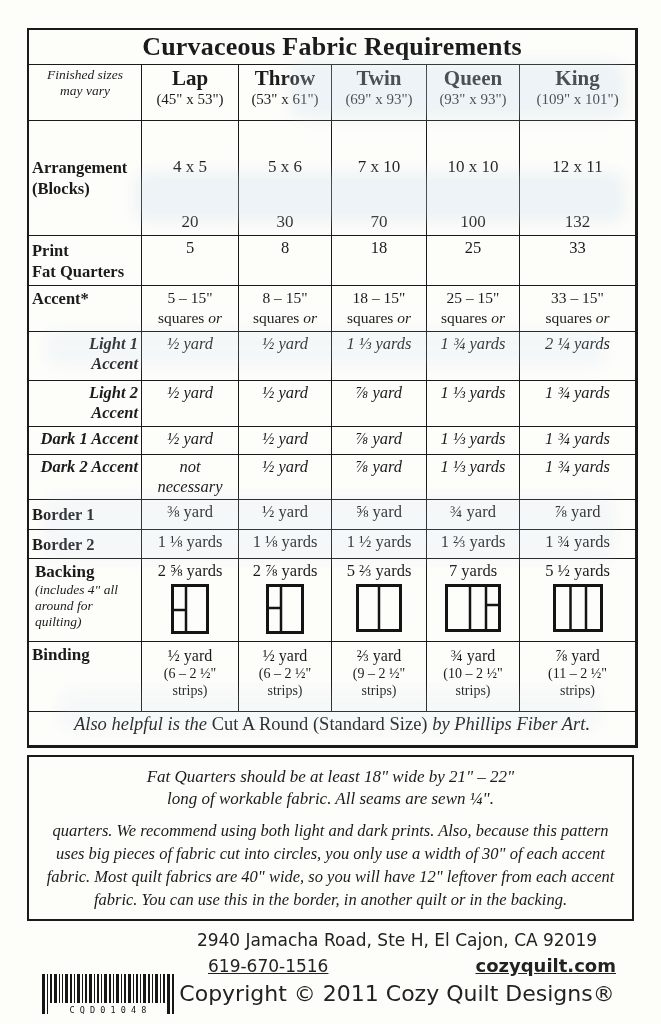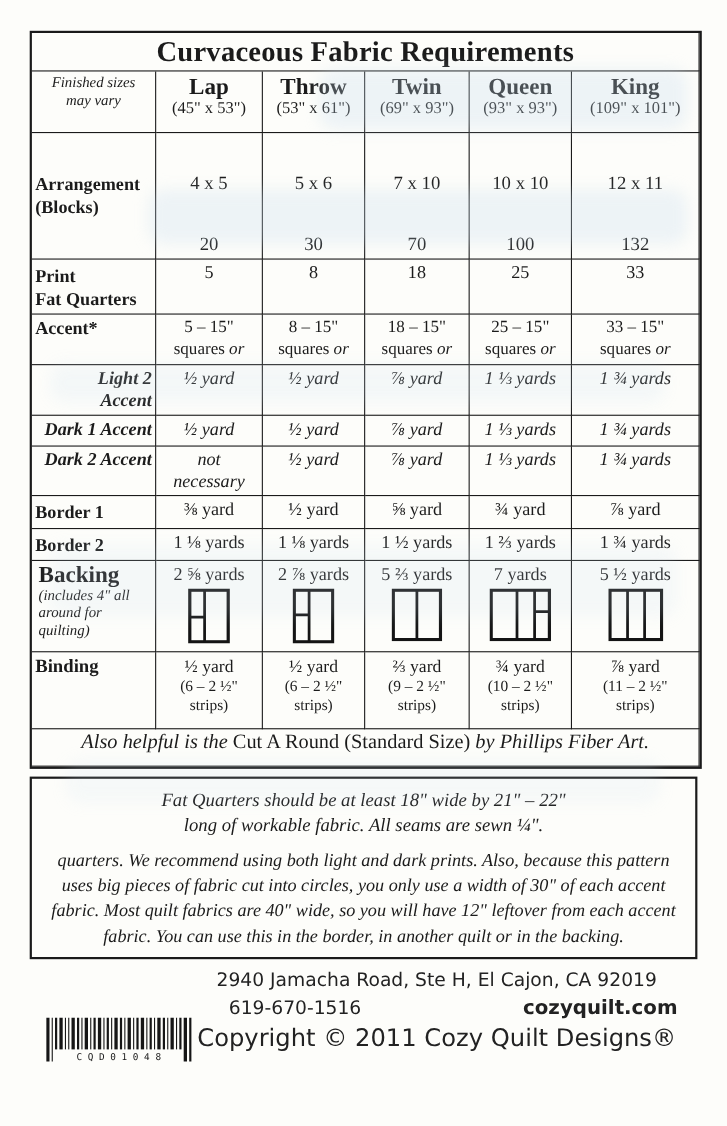--- a/index.html
+++ b/index.html
@@ -174,6 +174,17 @@
           </td>
     </tr>
 
+    <tr class="r-l1">
+      <td class="sublabel nbb">
+        <div>Light 1</div>
+            <div>Accent</div>
+      </td>
+      <td class="dc ityard nbb">½ yard</td>
+      <td class="dc ityard nbb">½ yard</td>
+      <td class="dc ityard nbb">1 ⅓ yards</td>
+      <td class="dc ityard nbb">1 ¾ yards</td>
+      <td class="dc ityard nbb lastcol">2 ¼ yards</td>
+    </tr>
 
     <tr class="r-l2">
       <td class="sublabel nbb">

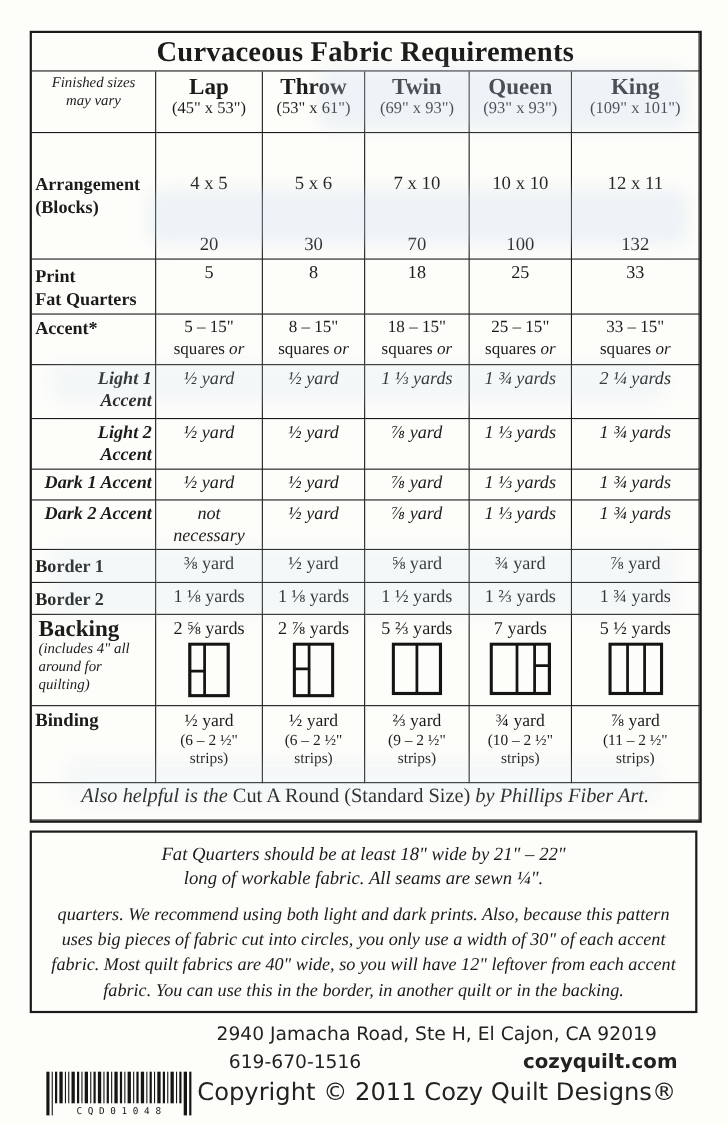--- a/index.html
+++ b/index.html
@@ -236,7 +236,7 @@
 
     <tr class="r-back">
       <td>
-        <div class="rlabel" style="font-size:21px">Backing</div>
+        <div class="rlabel" style="font-size:17px">Backing</div>
         <div class="bnote">(includes 4" all around for quilting)</div>
       </td>
       <td class="dc romy">

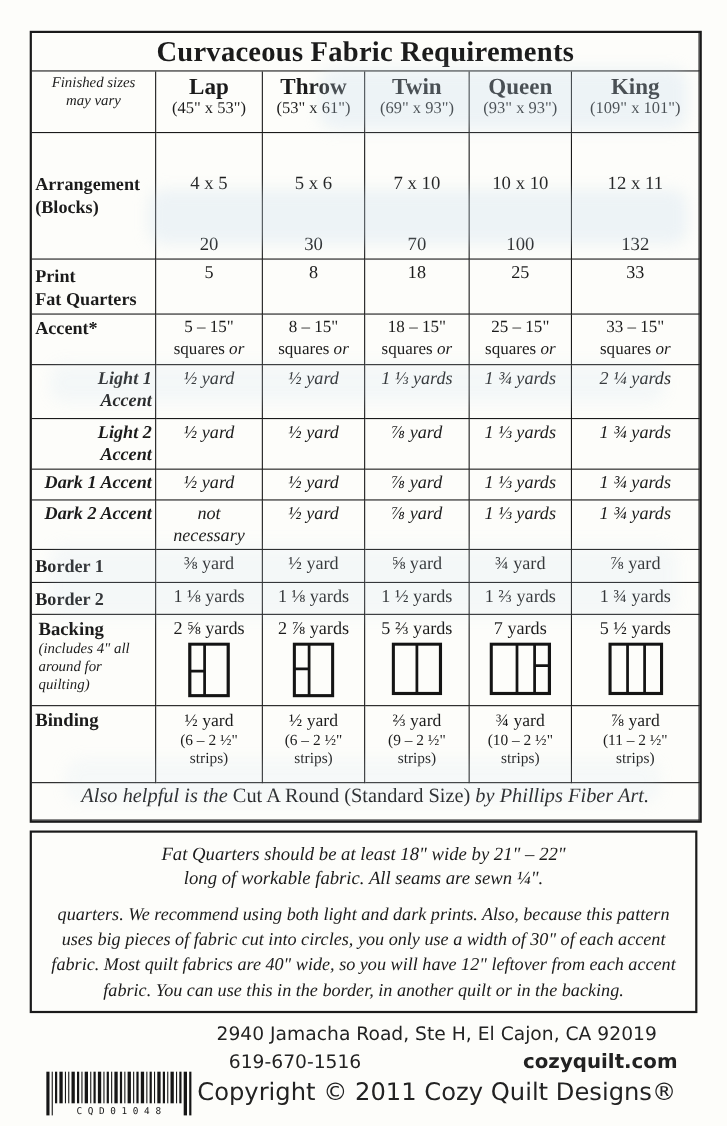--- a/index.html
+++ b/index.html
@@ -52,7 +52,7 @@
   .fblock{margin-left:168px;width:458px;text-align:center;}
   .brand{font-size:19px;letter-spacing:.5px;}
   .addr{font-size:17px;margin-top:7px;white-space:nowrap;}
-  .prow{display:flex;justify-content:space-between;padding:0 10px 0 40px;margin-top:5px;align-items:baseline;}
+  .prow{display:flex;justify-content:space-between;padding:0 10px 0 40px;margin-top:5px;align-items:baseline;text-decoration:underline;}
   .phone{font-size:17px;}
   .site{font-weight:bold;font-size:18px;}
   .copy{font-size:22px;margin-top:5px;}

